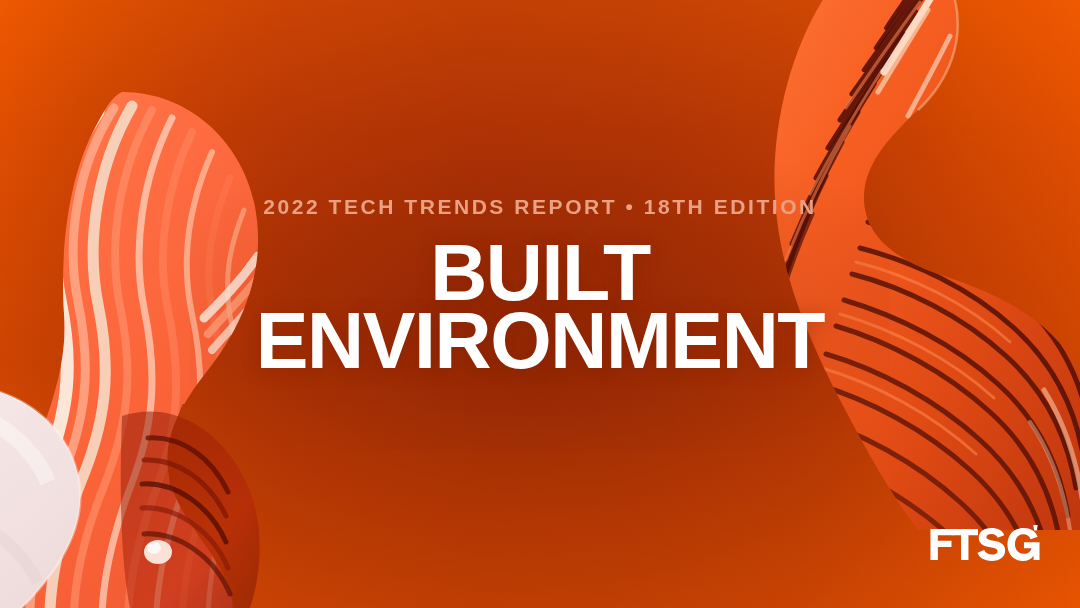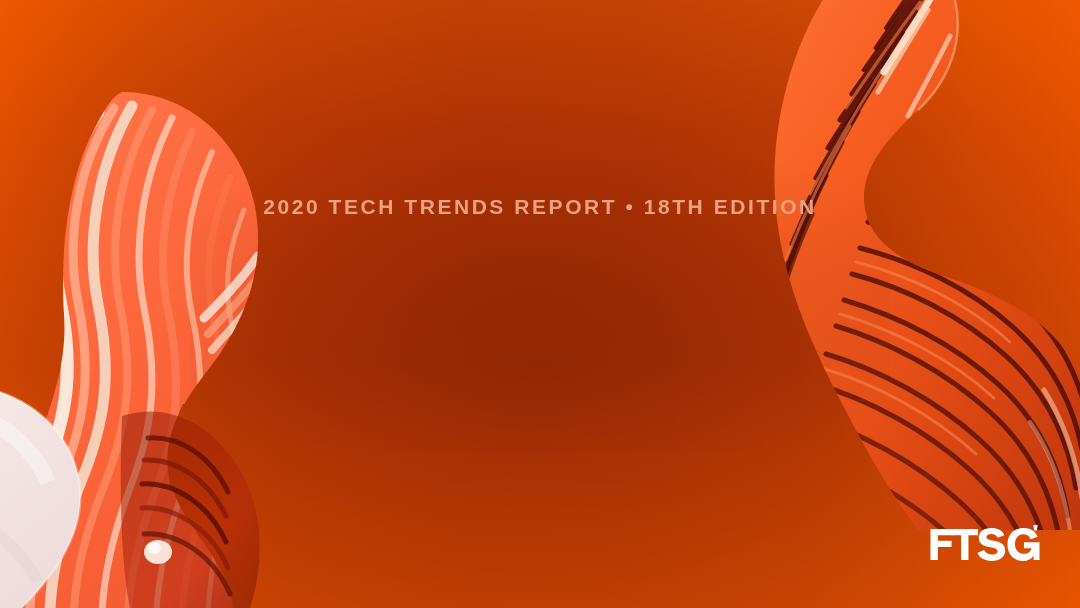--- a/index.html
+++ b/index.html
@@ -307,7 +307,7 @@
   <div class="center-bloom"></div>
 
   <div class="center-stack">
-    <p class="eyebrow">2020 TECH TRENDS REPORT • 18TH EDITION</p>
+    <p class="eyebrow">2022 TECH TRENDS REPORT • 18TH EDITION</p>
   </div>
 
   <div class="logo">

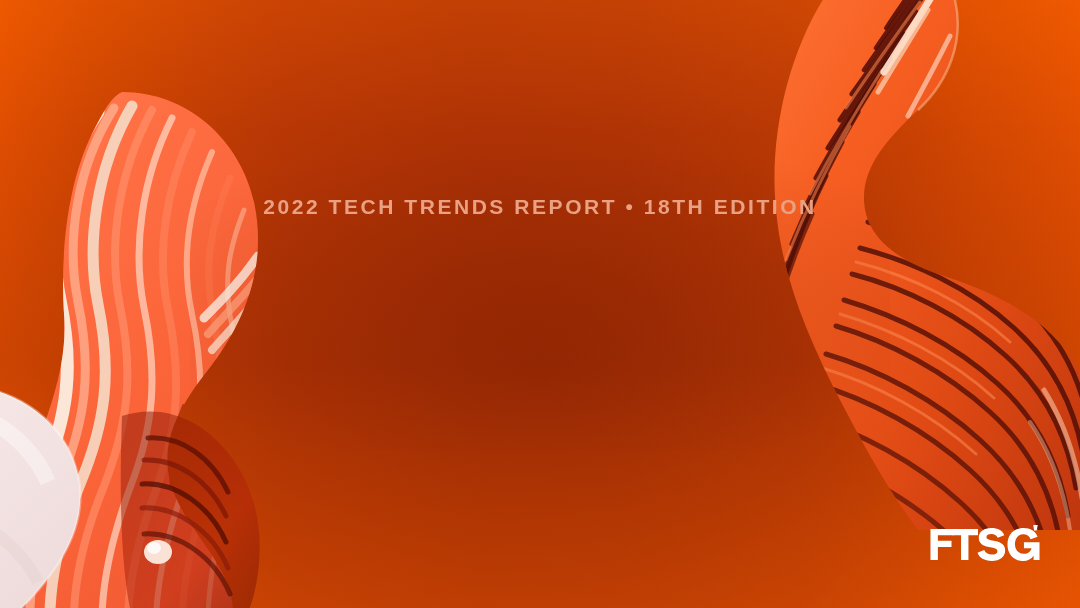--- a/index.html
+++ b/index.html
@@ -308,6 +308,10 @@
 
   <div class="center-stack">
     <p class="eyebrow">2022 TECH TRENDS REPORT • 18TH EDITION</p>
+    <h1 class="title">
+      <span class="title-line title-line-1">BUILT</span>
+      <span class="title-line title-line-2">ENVIRONMENT</span>
+    </h1>
   </div>
 
   <div class="logo">

